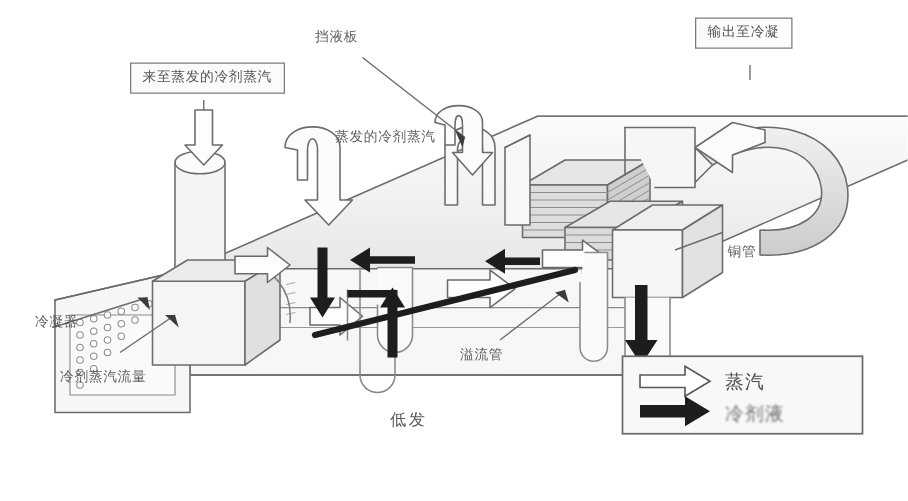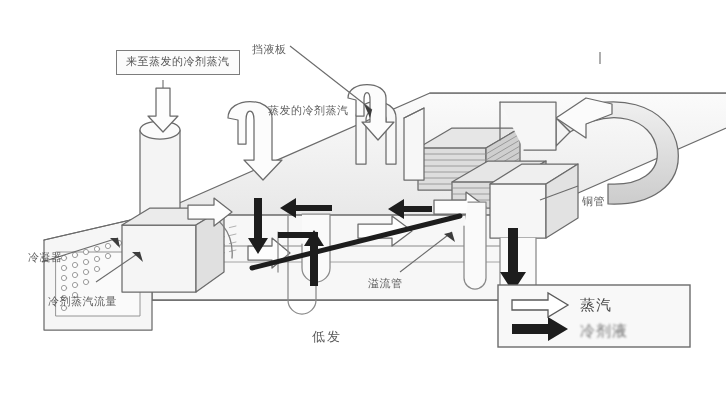--- a/index.html
+++ b/index.html
@@ -274,7 +274,7 @@
 
   <div class="lbl boxed" style="left:116px;top:50px;">来至蒸发的冷剂蒸汽</div>
 
-  <div class="lbl" style="left:252px;top:44px;">挡液板</div>
+  <div class="lbl" style="left:252px;top:24px;">挡液板</div>
 
   <div class="lbl" style="left:268px;top:104px;font-family:Liberation Serif, serif;">蒸发的冷剂蒸汽</div>
 

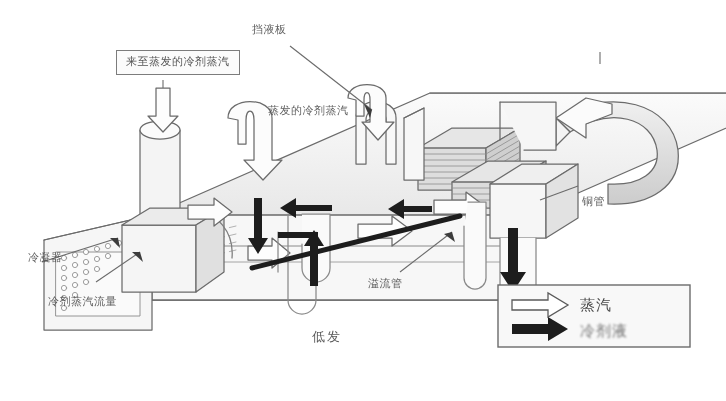--- a/index.html
+++ b/index.html
@@ -278,6 +278,7 @@
 
   <div class="lbl" style="left:268px;top:104px;font-family:Liberation Serif, serif;">蒸发的冷剂蒸汽</div>
 
+  <div class="lbl boxed" style="left:556px;top:14px;">输出至冷凝</div>
 
   <div class="lbl" style="left:582px;top:196px;">铜管</div>
 

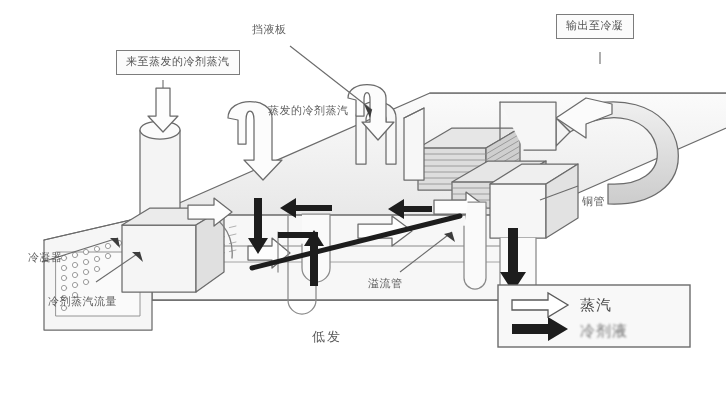--- a/index.html
+++ b/index.html
@@ -272,7 +272,7 @@
     </g>
   </svg>
 
-  <div class="lbl boxed" style="left:116px;top:50px;">来至蒸发的冷剂蒸汽</div>
+  <div class="lbl boxed" style="left:104px;top:50px;">来至蒸发的冷剂蒸汽</div>
 
   <div class="lbl" style="left:252px;top:24px;">挡液板</div>
 

